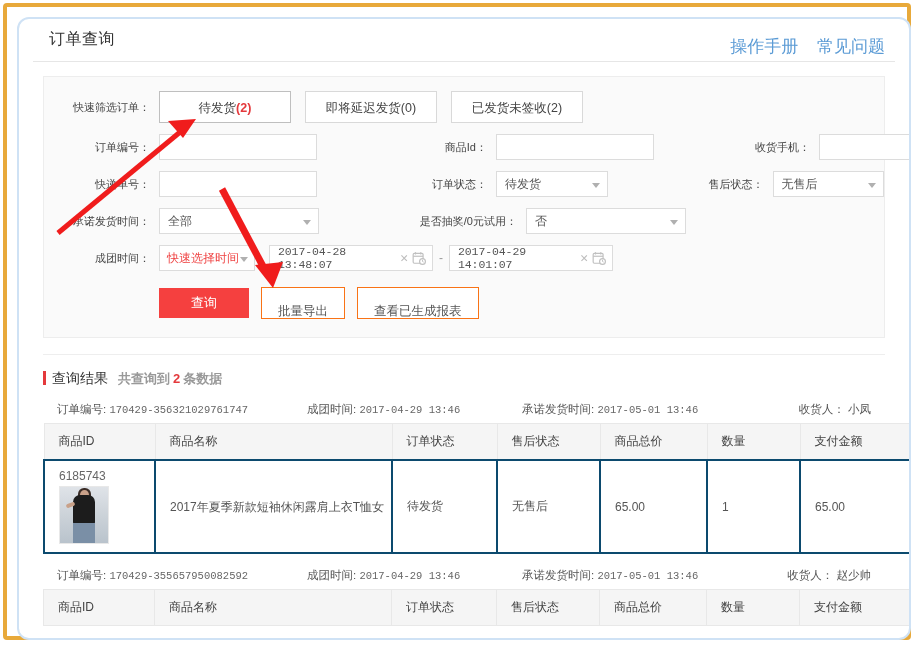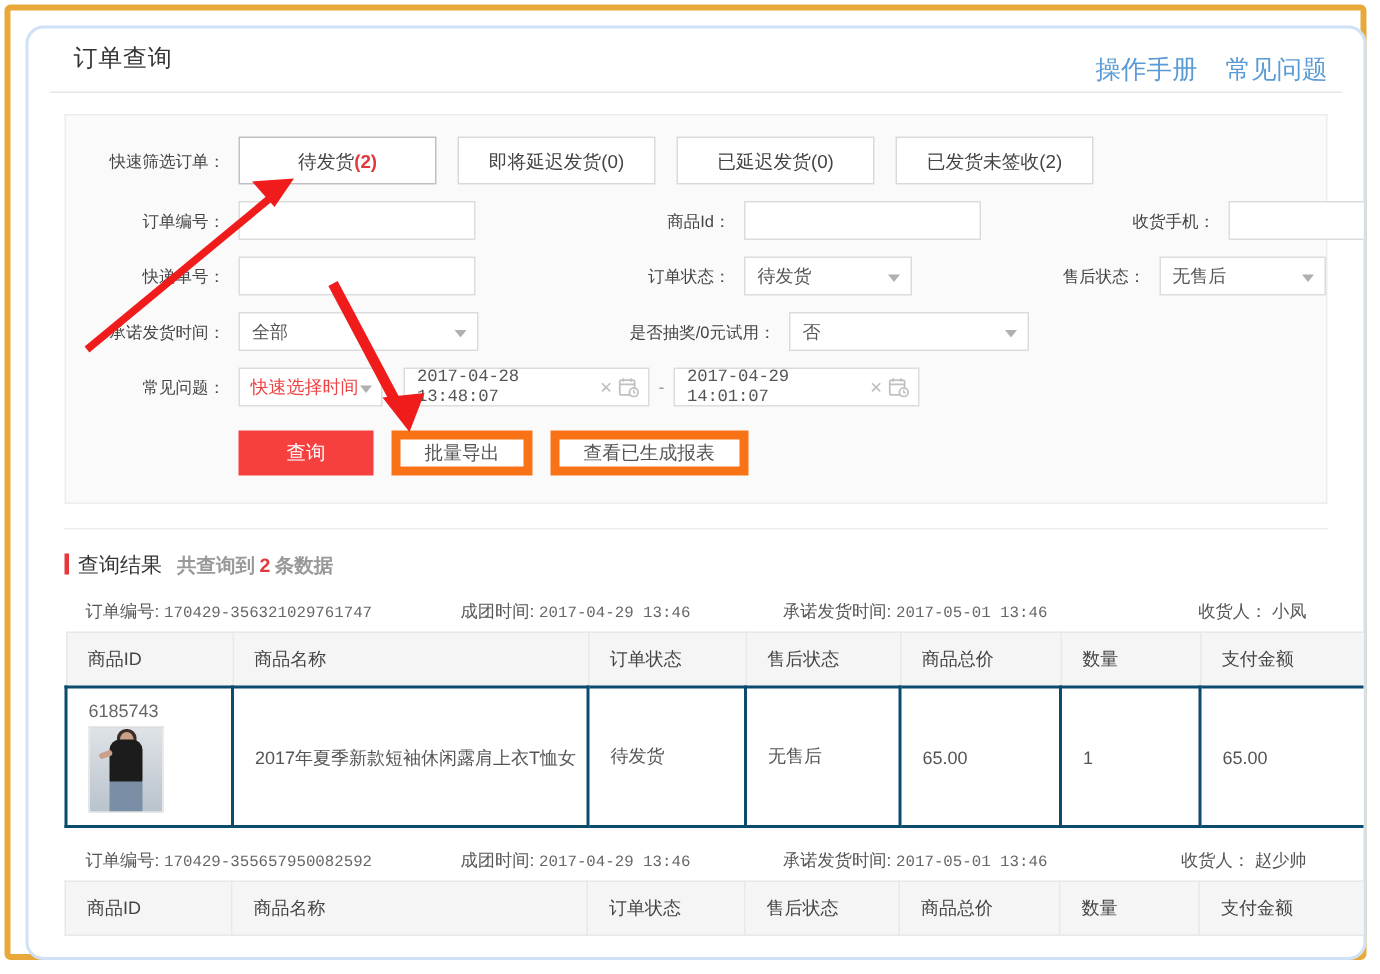--- a/index.html
+++ b/index.html
@@ -395,9 +395,6 @@
         </div>
         <div class="quick-btn">
           <span>即将延迟发货</span><span>(0)</span>
-        </div>
-        <div class="quick-btn">
-          <span>已延迟发货</span><span>(0)</span>
         </div>
         <div class="quick-btn">
           <span>已发货未签收</span><span>(2)</span>

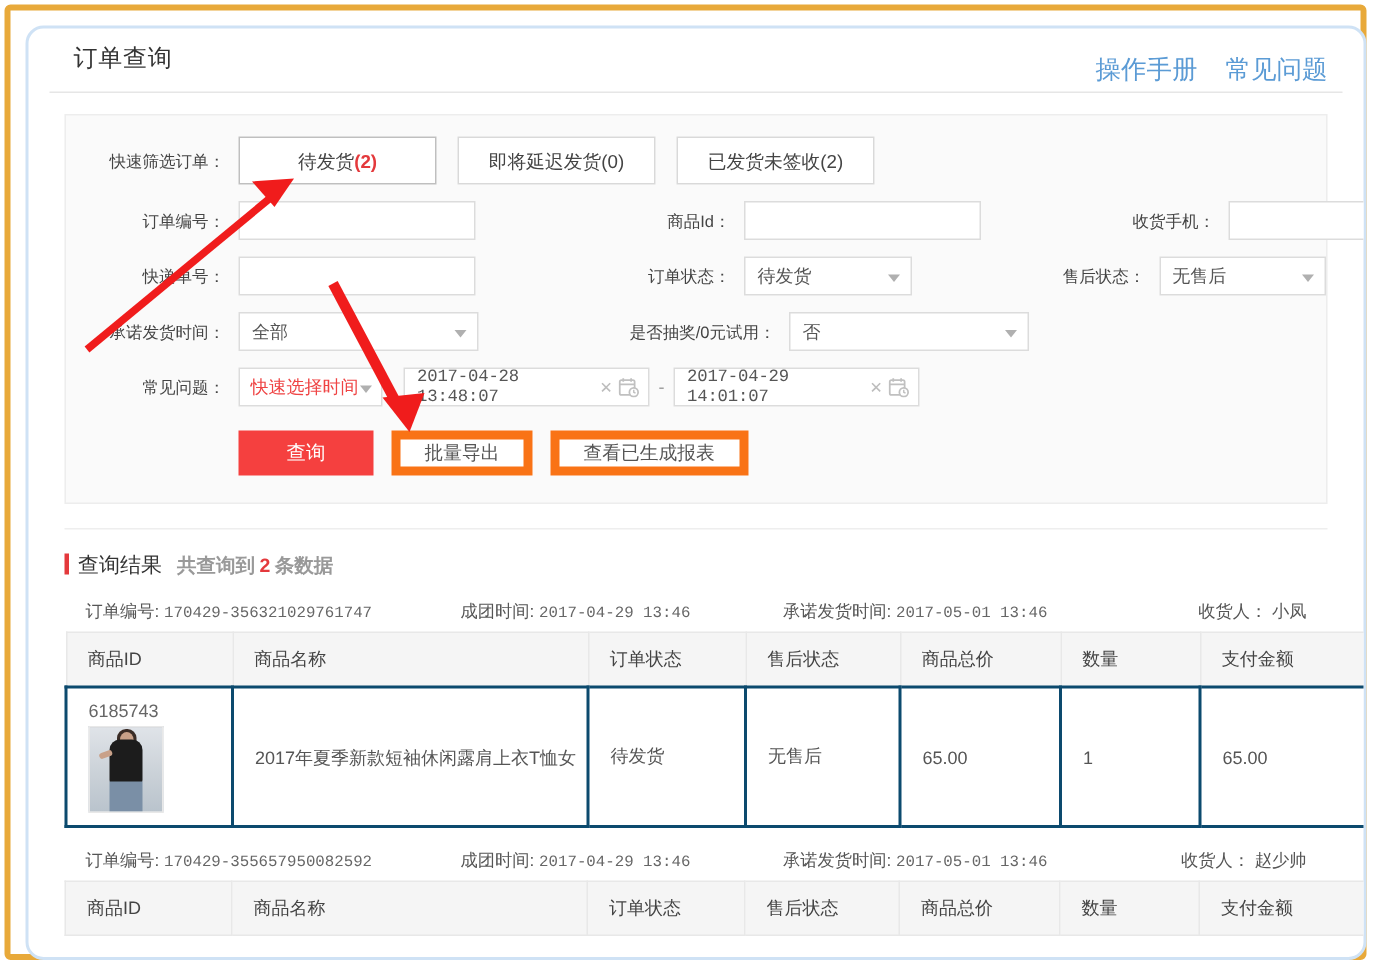--- a/index.html
+++ b/index.html
@@ -444,7 +444,7 @@
       </div>
 
       <div class="row">
-        <div class="lbl">常见问题：</div>
+        <div class="lbl">成团时间：</div>
         <div class="sel-mini">
           <span>快速选择时间</span>
           <span class="caret"></span>

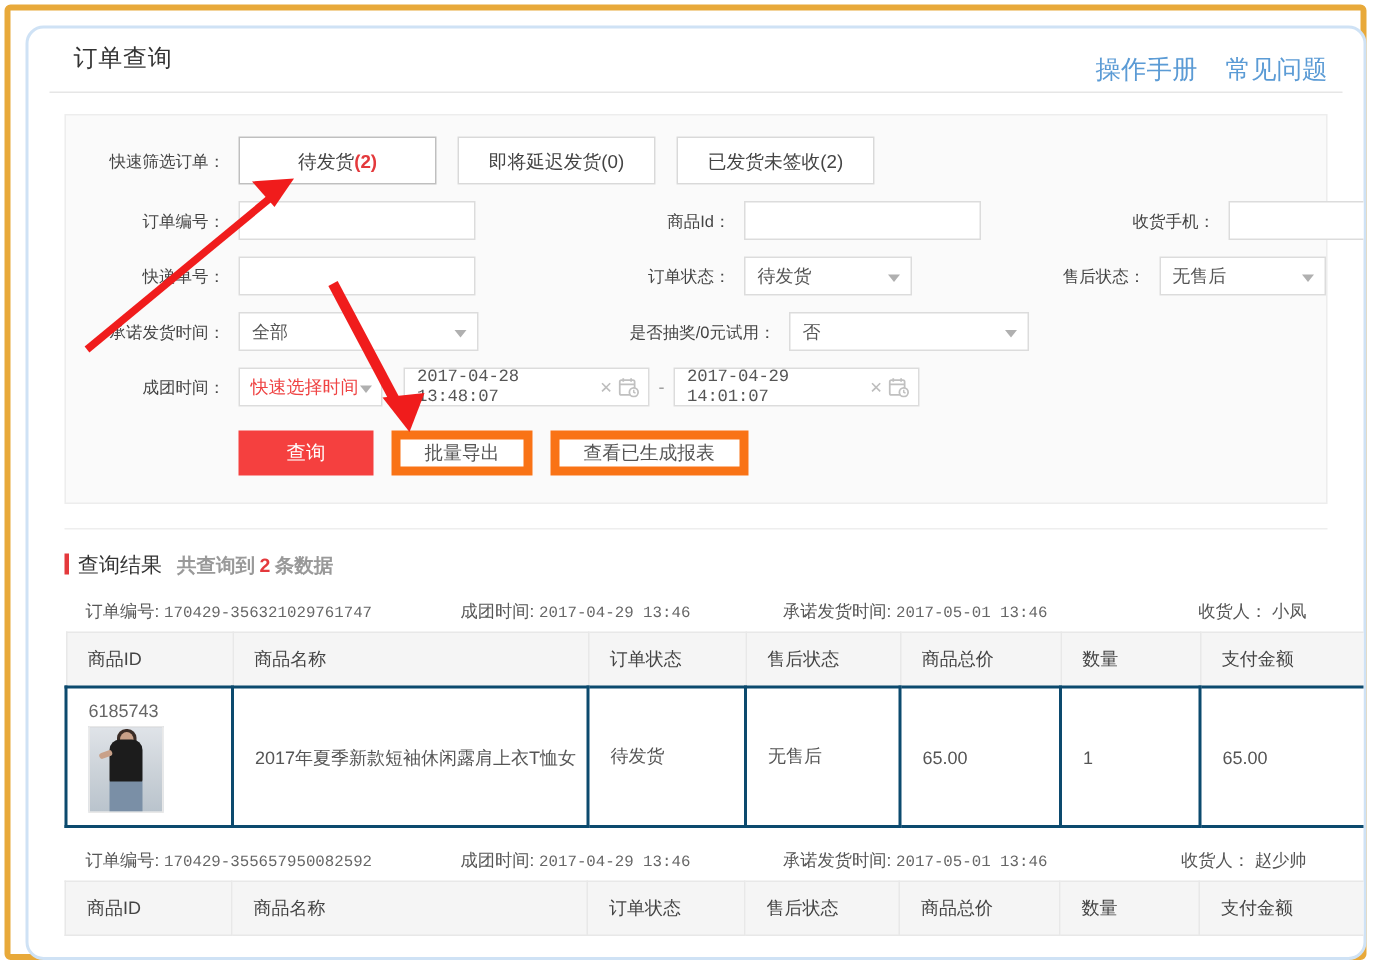--- a/index.html
+++ b/index.html
@@ -232,10 +232,10 @@
   .btn-default {
     height: 30px;
     background: #fff;
-    border: 6px solid #f97316;
+    border: 1px solid #f97316;
     color: #555;
     font-size: 12.5px;
-    padding: 0 16px;
+    padding: 15px 16px;
     cursor: pointer;
     margin-right: 12px;
     font-family: inherit;

